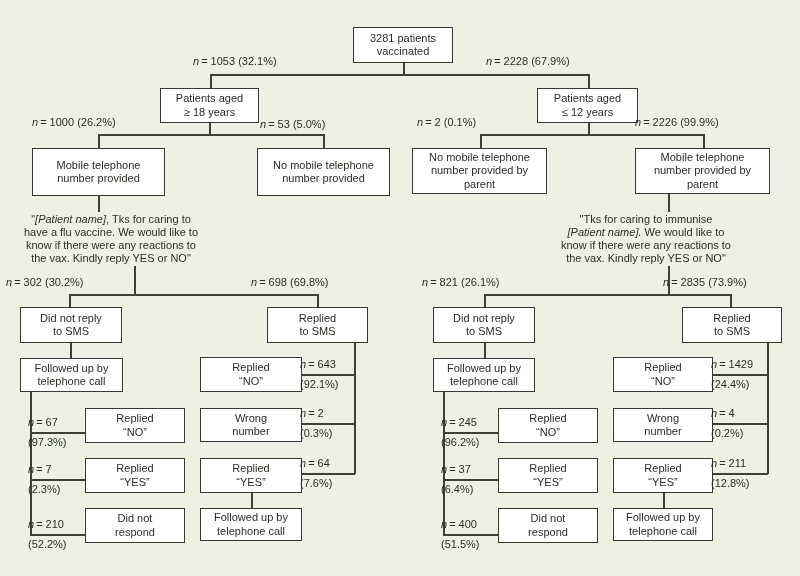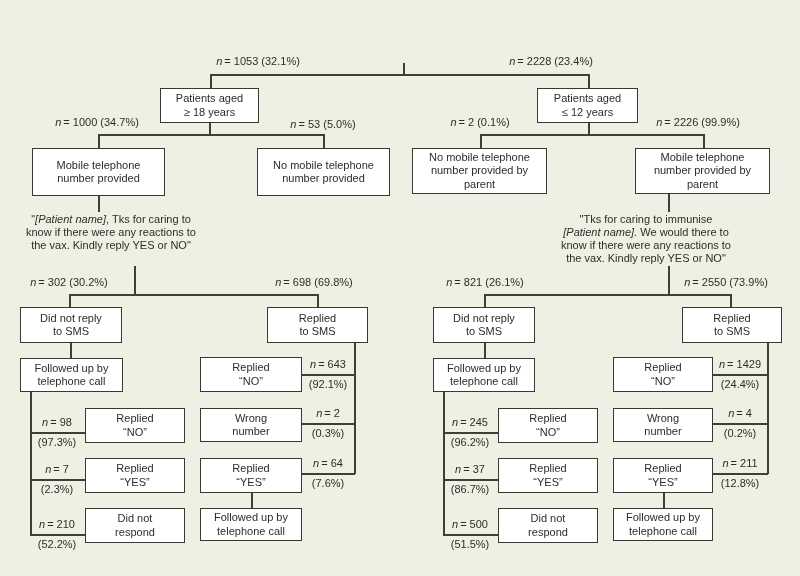--- a/index.html
+++ b/index.html
@@ -71,6 +71,8 @@
   <div class="vl" style="left:251px;top:493px;height:15px"></div>
   <div class="vl" style="left:663px;top:493px;height:15px"></div>
 
+  <div class="box" style="left:353px;top:27px;width:100px;height:36px">3281 patients
+vaccinated</div>
   <div class="box" style="left:160px;top:88px;width:99px;height:35px">Patients aged
 ≥ 18 years</div>
   <div class="box" style="left:537px;top:88px;width:101px;height:35px">Patients aged

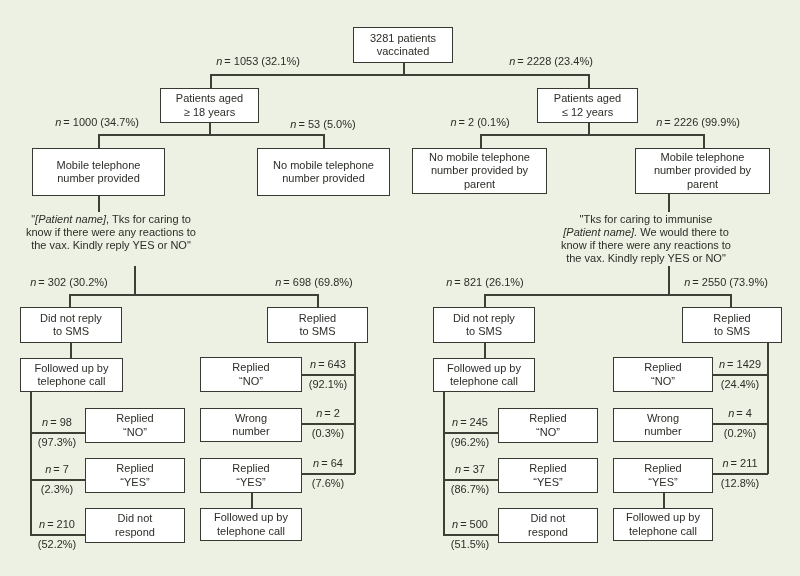--- a/index.html
+++ b/index.html
@@ -18,7 +18,7 @@
   }
   .hl{position:absolute;height:1.5px;background:#3c4037;}
   .vl{position:absolute;width:1.5px;background:#3c4037;}
-  .nlab{position:absolute;font-size:11px;text-align:center;white-space:nowrap;line-height:13px;}
+  .nlab{position:absolute;font-size:11px;text-align:left;white-space:nowrap;line-height:13px;}
   .nlab i{font-style:italic;margin-right:2px;}
   .msg{position:absolute;font-size:11px;line-height:13px;text-align:center;white-space:nowrap;}
   .msg i{font-style:italic;}

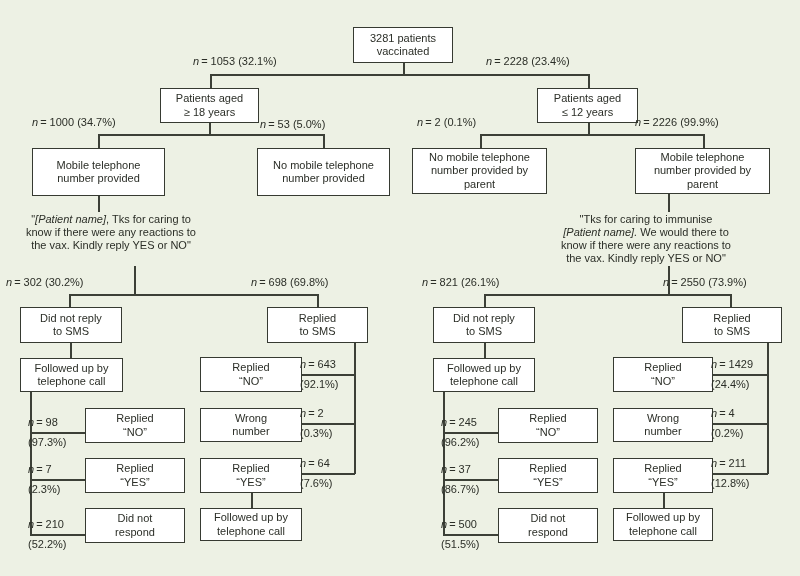--- a/index.html
+++ b/index.html
@@ -129,7 +129,7 @@
 telephone call</div>
 
   <div class="nlab" style="left:193px;top:55px;width:130px"><i>n</i><span>= 1053 (32.1%)</span></div>
-  <div class="nlab" style="left:486px;top:55px;width:130px"><i>n</i><span>= 2228 (23.4%)</span></div>
+  <div class="nlab" style="left:486px;top:55px;width:130px"><i>n</i><span>= 2228 (67.9%)</span></div>
   <div class="nlab" style="left:32px;top:116px;width:130px"><i>n</i><span>= 1000 (34.7%)</span></div>
   <div class="nlab" style="left:260px;top:118px;width:126px"><i>n</i><span>= 53 (5.0%)</span></div>
   <div class="nlab" style="left:417px;top:116px;width:126px"><i>n</i><span>= 2 (0.1%)</span></div>

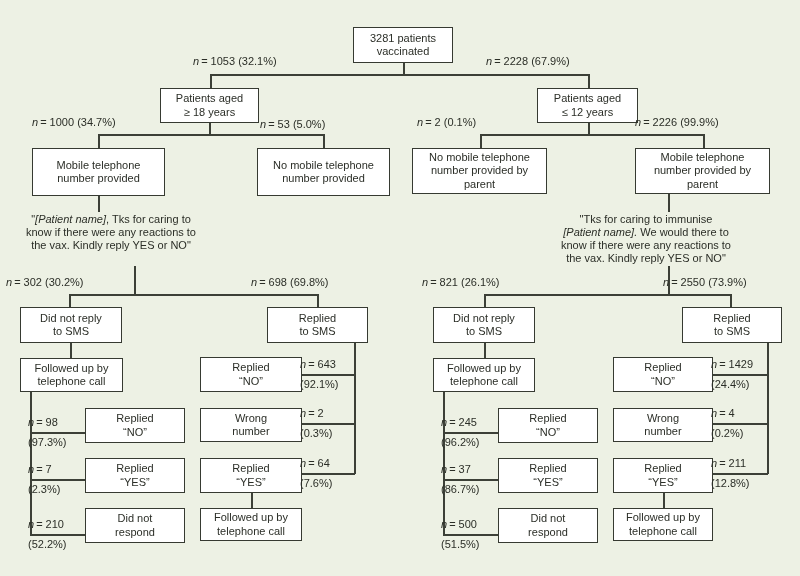--- a/index.html
+++ b/index.html
@@ -130,7 +130,7 @@
 
   <div class="nlab" style="left:193px;top:55px;width:130px"><i>n</i><span>= 1053 (32.1%)</span></div>
   <div class="nlab" style="left:486px;top:55px;width:130px"><i>n</i><span>= 2228 (67.9%)</span></div>
-  <div class="nlab" style="left:32px;top:116px;width:130px"><i>n</i><span>= 1000 (34.7%)</span></div>
+  <div class="nlab" style="left:32px;top:116px;width:130px"><i>n</i><span>= 1000 (26.2%)</span></div>
   <div class="nlab" style="left:260px;top:118px;width:126px"><i>n</i><span>= 53 (5.0%)</span></div>
   <div class="nlab" style="left:417px;top:116px;width:126px"><i>n</i><span>= 2 (0.1%)</span></div>
   <div class="nlab" style="left:635px;top:116px;width:126px"><i>n</i><span>= 2226 (99.9%)</span></div>

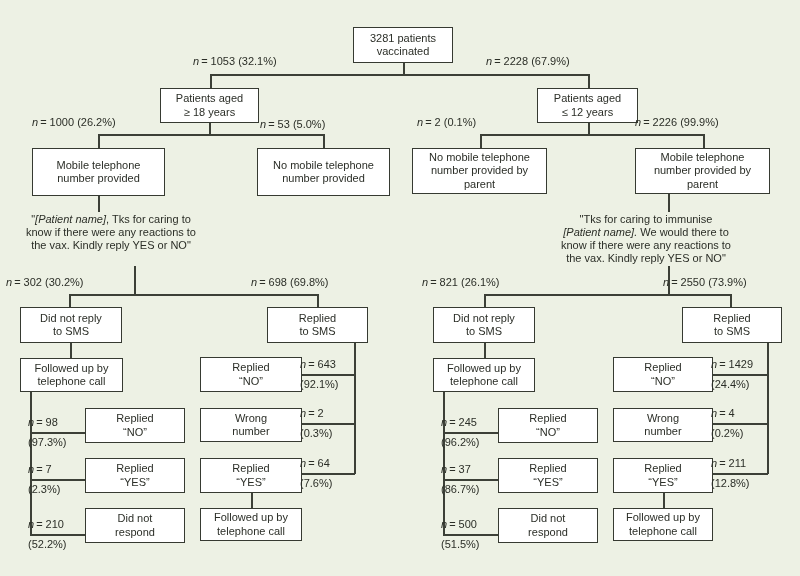--- a/index.html
+++ b/index.html
@@ -169,6 +169,7 @@
 
   <div class="msg" style="left:12px;top:213px;width:198px">
     <div><span>"</span><i>[Patient name]</i><span>, Tks for caring to</span></div>
+    <div>have a flu vaccine. We would like to</div>
     <div>know if there were any reactions to</div>
     <div>the vax. Kindly reply YES or NO"</div>
   </div>

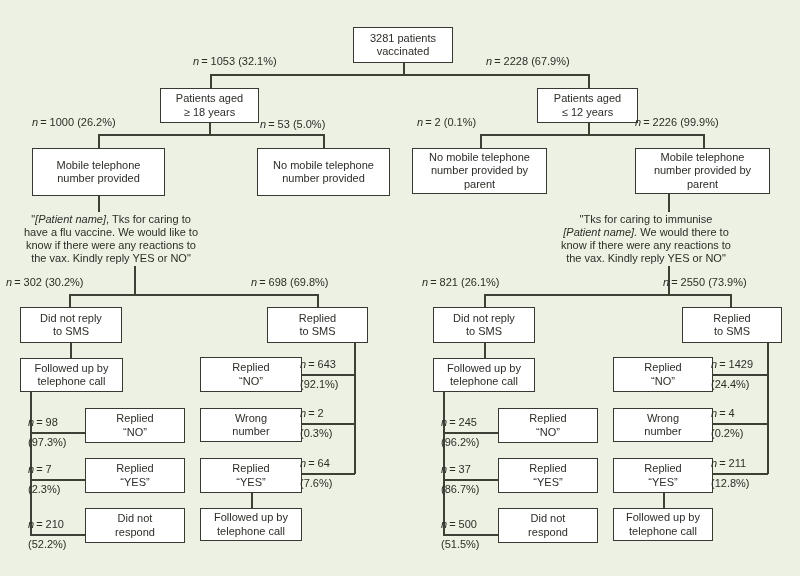--- a/index.html
+++ b/index.html
@@ -175,7 +175,7 @@
   </div>
   <div class="msg" style="left:547px;top:213px;width:198px">
     <div>"Tks for caring to immunise</div>
-    <div><i>[Patient name].</i><span> We would there to</span></div>
+    <div><i>[Patient name].</i><span> We would like to</span></div>
     <div>know if there were any reactions to</div>
     <div>the vax. Kindly reply YES or NO"</div>
   </div>

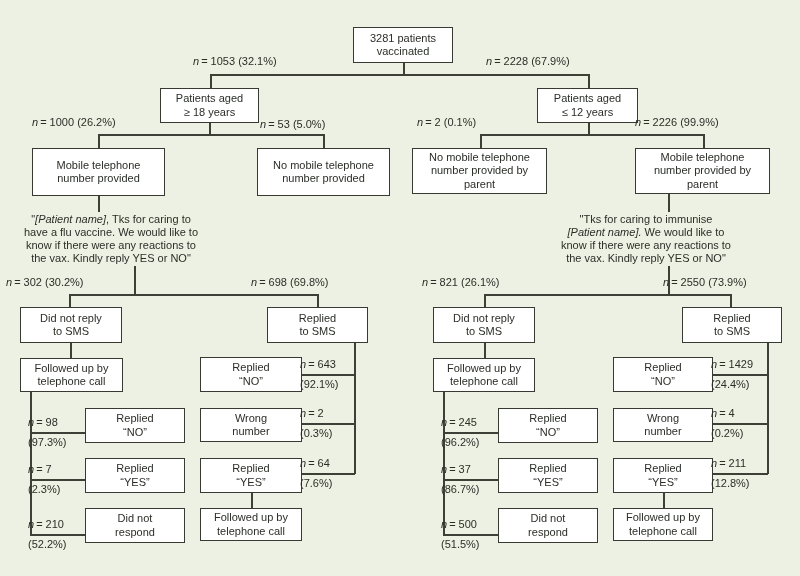--- a/index.html
+++ b/index.html
@@ -137,7 +137,7 @@
   <div class="nlab" style="left:6px;top:276px;width:126px"><i>n</i><span>= 302 (30.2%)</span></div>
   <div class="nlab" style="left:251px;top:276px;width:126px"><i>n</i><span>= 698 (69.8%)</span></div>
   <div class="nlab" style="left:422px;top:276px;width:126px"><i>n</i><span>= 821 (26.1%)</span></div>
-  <div class="nlab" style="left:663px;top:276px;width:126px"><i>n</i><span>= 2550 (73.9%)</span></div>
+  <div class="nlab" style="left:663px;top:276px;width:126px"><i>n</i><span>= 2835 (73.9%)</span></div>
 
   <div class="nlab" style="left:28px;top:416px;width:58px"><i>n</i><span>= 98</span></div>
   <div class="nlab" style="left:28px;top:436px;width:58px"><span>(97.3%)</span></div>

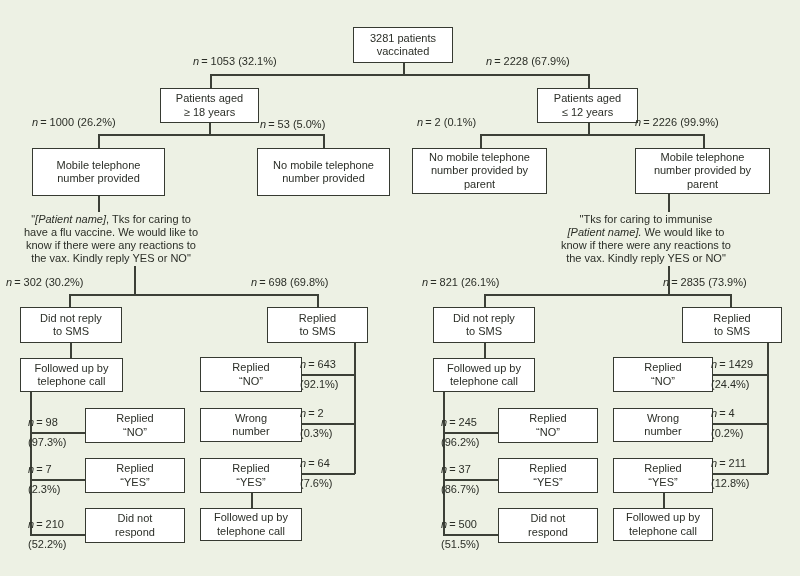--- a/index.html
+++ b/index.html
@@ -139,7 +139,7 @@
   <div class="nlab" style="left:422px;top:276px;width:126px"><i>n</i><span>= 821 (26.1%)</span></div>
   <div class="nlab" style="left:663px;top:276px;width:126px"><i>n</i><span>= 2835 (73.9%)</span></div>
 
-  <div class="nlab" style="left:28px;top:416px;width:58px"><i>n</i><span>= 98</span></div>
+  <div class="nlab" style="left:28px;top:416px;width:58px"><i>n</i><span>= 67</span></div>
   <div class="nlab" style="left:28px;top:436px;width:58px"><span>(97.3%)</span></div>
   <div class="nlab" style="left:28px;top:463px;width:58px"><i>n</i><span>= 7</span></div>
   <div class="nlab" style="left:28px;top:483px;width:58px"><span>(2.3%)</span></div>

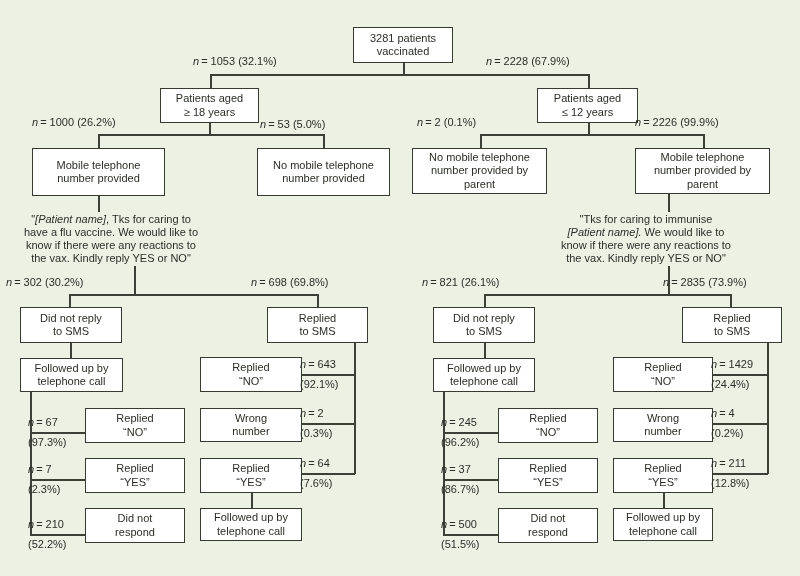--- a/index.html
+++ b/index.html
@@ -149,7 +149,7 @@
   <div class="nlab" style="left:441px;top:416px;width:58px"><i>n</i><span>= 245</span></div>
   <div class="nlab" style="left:441px;top:436px;width:58px"><span>(96.2%)</span></div>
   <div class="nlab" style="left:441px;top:463px;width:58px"><i>n</i><span>= 37</span></div>
-  <div class="nlab" style="left:441px;top:483px;width:58px"><span>(86.7%)</span></div>
+  <div class="nlab" style="left:441px;top:483px;width:58px"><span>(6.4%)</span></div>
   <div class="nlab" style="left:441px;top:518px;width:58px"><i>n</i><span>= 500</span></div>
   <div class="nlab" style="left:441px;top:538px;width:58px"><span>(51.5%)</span></div>
 

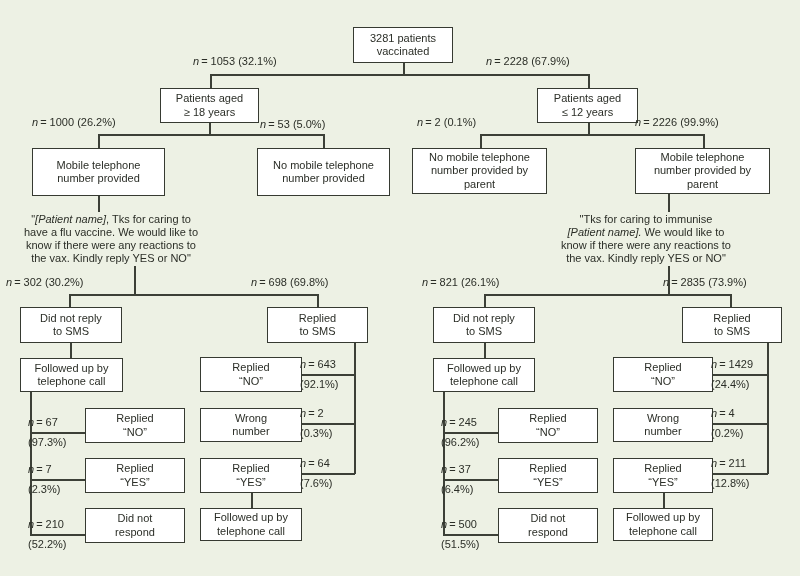--- a/index.html
+++ b/index.html
@@ -150,7 +150,7 @@
   <div class="nlab" style="left:441px;top:436px;width:58px"><span>(96.2%)</span></div>
   <div class="nlab" style="left:441px;top:463px;width:58px"><i>n</i><span>= 37</span></div>
   <div class="nlab" style="left:441px;top:483px;width:58px"><span>(6.4%)</span></div>
-  <div class="nlab" style="left:441px;top:518px;width:58px"><i>n</i><span>= 500</span></div>
+  <div class="nlab" style="left:441px;top:518px;width:58px"><i>n</i><span>= 400</span></div>
   <div class="nlab" style="left:441px;top:538px;width:58px"><span>(51.5%)</span></div>
 
   <div class="nlab" style="left:300px;top:358px;width:56px"><i>n</i><span>= 643</span></div>

